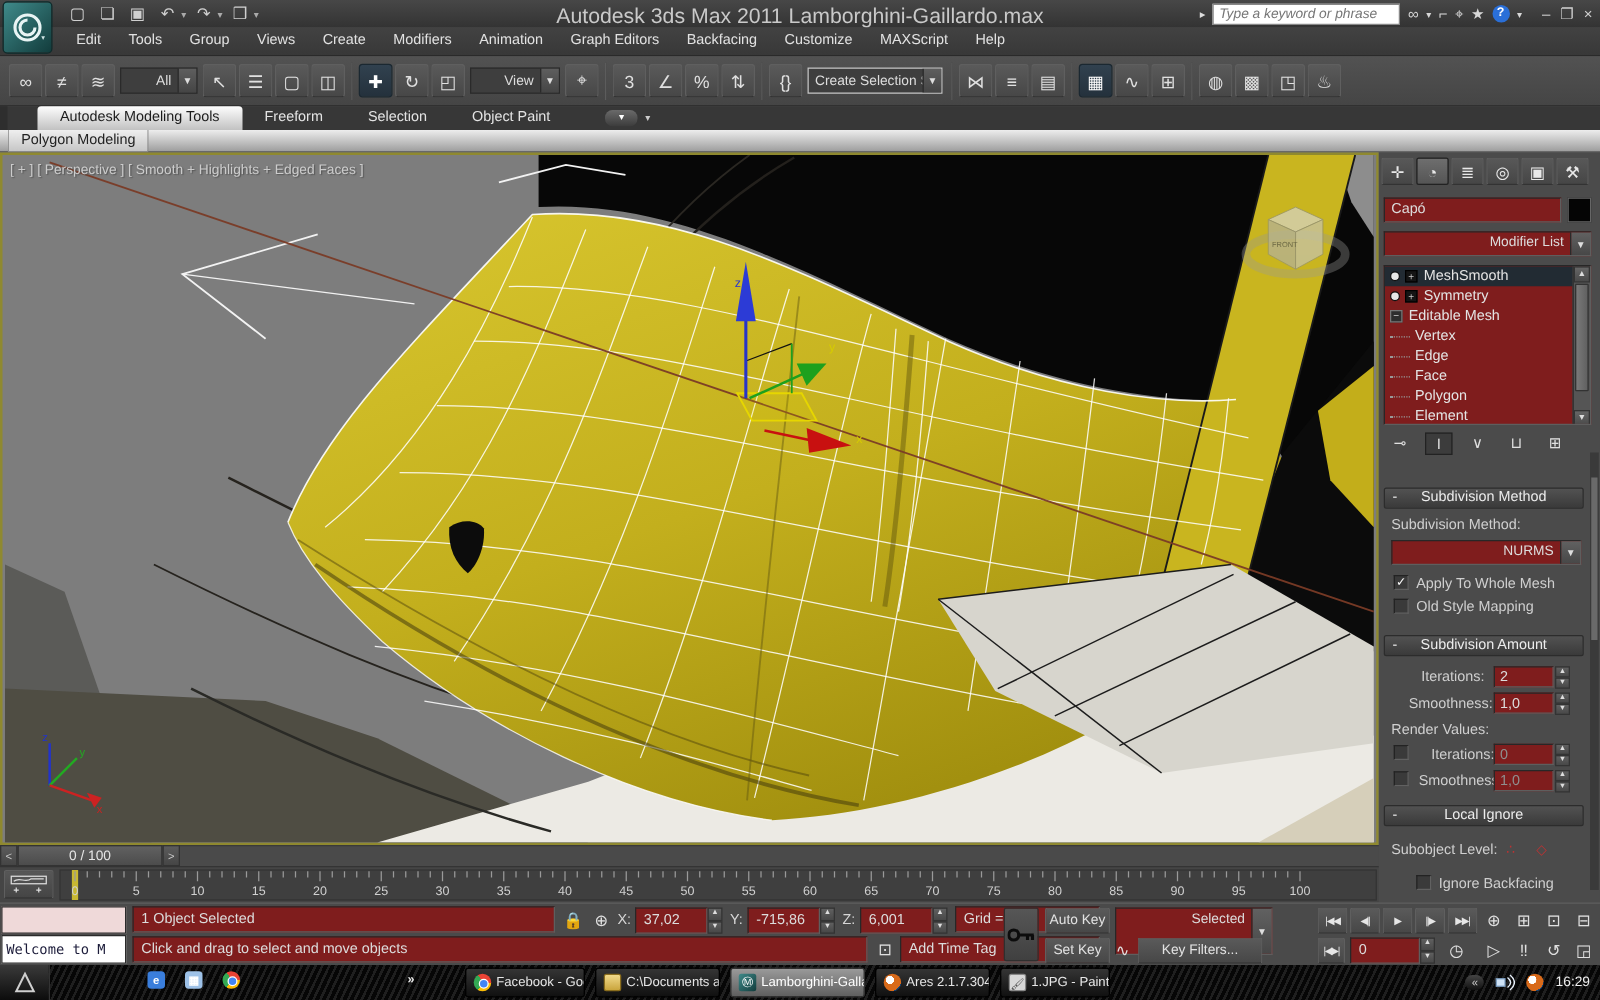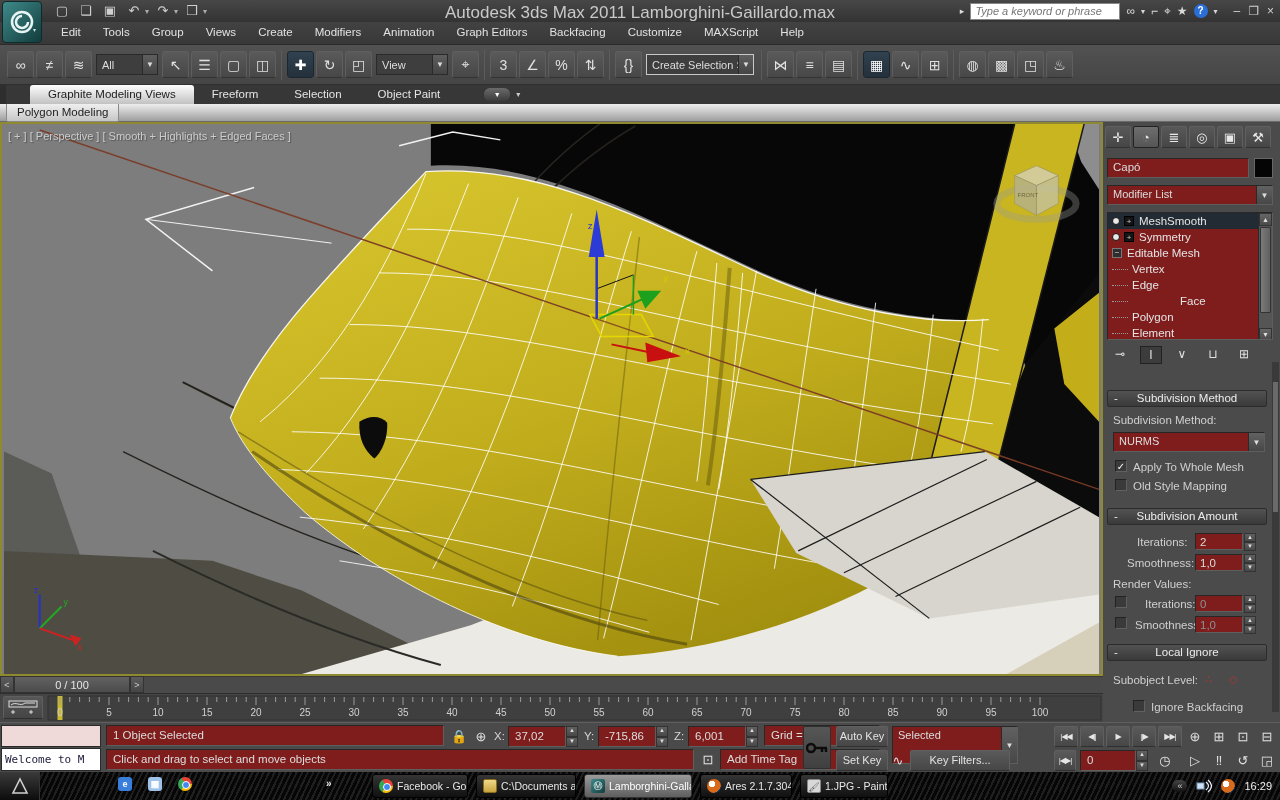--- a/index.html
+++ b/index.html
@@ -47,7 +47,7 @@
   .tbtn.active { background:linear-gradient(#31414f,#24313c); border-color:#1b2831; color:#fff; }
   .tsep { width:1px; height:30px; background:#383838; border-right:1px solid #5c5c5c; margin:0 4px; }
   .tddl { height:21px; background:#3e3e3e; border:1px solid #2a2a2a; color:#ddd;
-    display:flex; align-items:center; margin:0 3px; }
+    display:flex; align-items:center; margin:0 3px;text-align:right; }
   .tddl .lbl { padding:0 5px; overflow:hidden; white-space:nowrap; }
   .tddl .dar { width:15px; height:100%; background:linear-gradient(#5e5e5e,#454545);
     border-left:1px solid #2a2a2a; font-size:8px; display:flex; align-items:center; justify-content:center; }

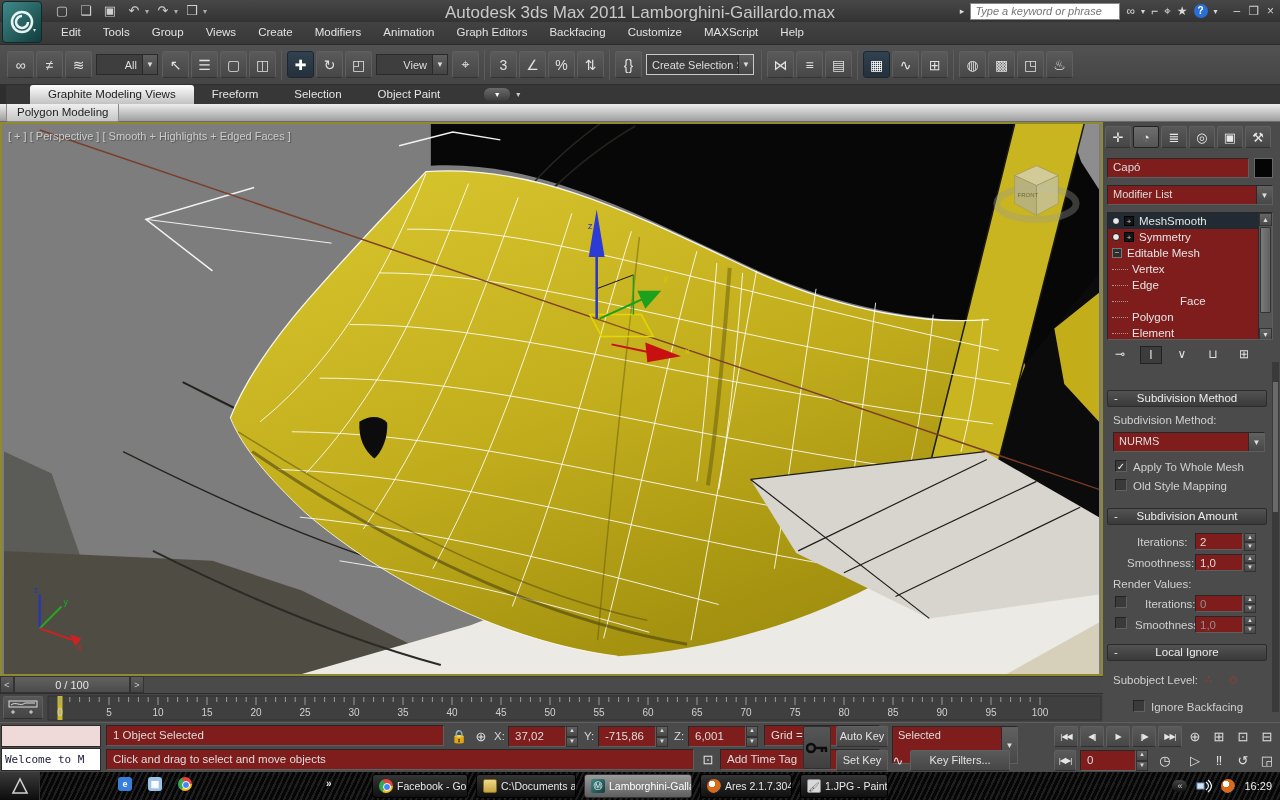--- a/index.html
+++ b/index.html
@@ -295,7 +295,7 @@
 
   <div class="abs ribbontabs" id="ribbontabs">
       <div style="float: left; width: 30px; height: 19px;"></div>
-      <div class="rtab active">Graphite Modeling Views</div>
+      <div class="rtab active">Autodesk Modeling Tools</div>
       <div class="rtab">Freeform</div>
       <div class="rtab">Selection</div>
       <div class="rtab">Object Paint</div>

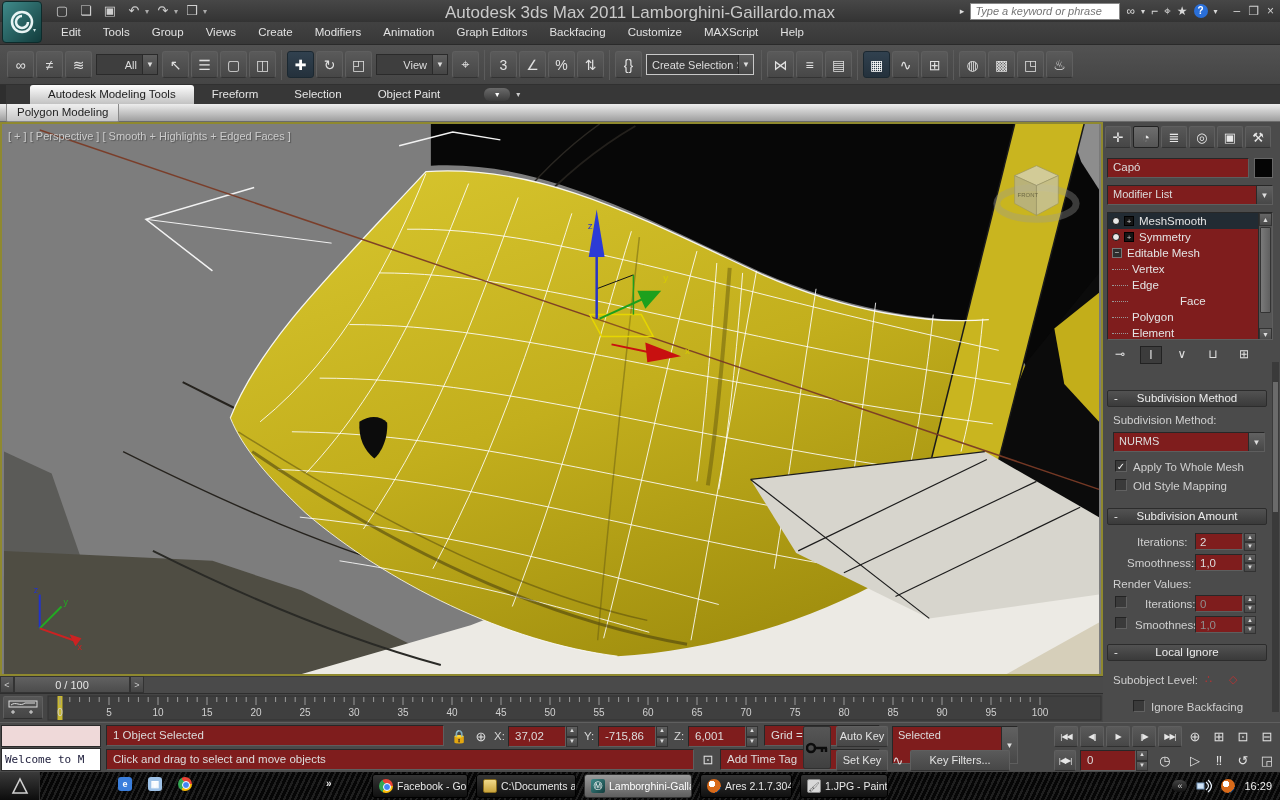--- a/index.html
+++ b/index.html
@@ -85,7 +85,7 @@
   .cpswatch { position:absolute; left:151px; top:36px; width:19px; height:20px; background:#050505;
     border:1px solid #666; }
   .ddl { position:absolute; display:flex; height:20px; }
-  .ddl .lbl { flex:1; padding:2px 5px; overflow:hidden; white-space:nowrap; }
+  .ddl .lbl { flex:1; padding:2px 5px; overflow:hidden; white-space:nowrap;text-align:right; }
   .ddl .dar { width:16px; background:linear-gradient(#616161,#474747); border-left:1px solid #2a2a2a;
     font-size:8px; display:flex; align-items:center; justify-content:center; color:#ddd; }
   .stack { position:absolute; left:4px; top:90px; width:166px; height:128px; overflow:hidden; }

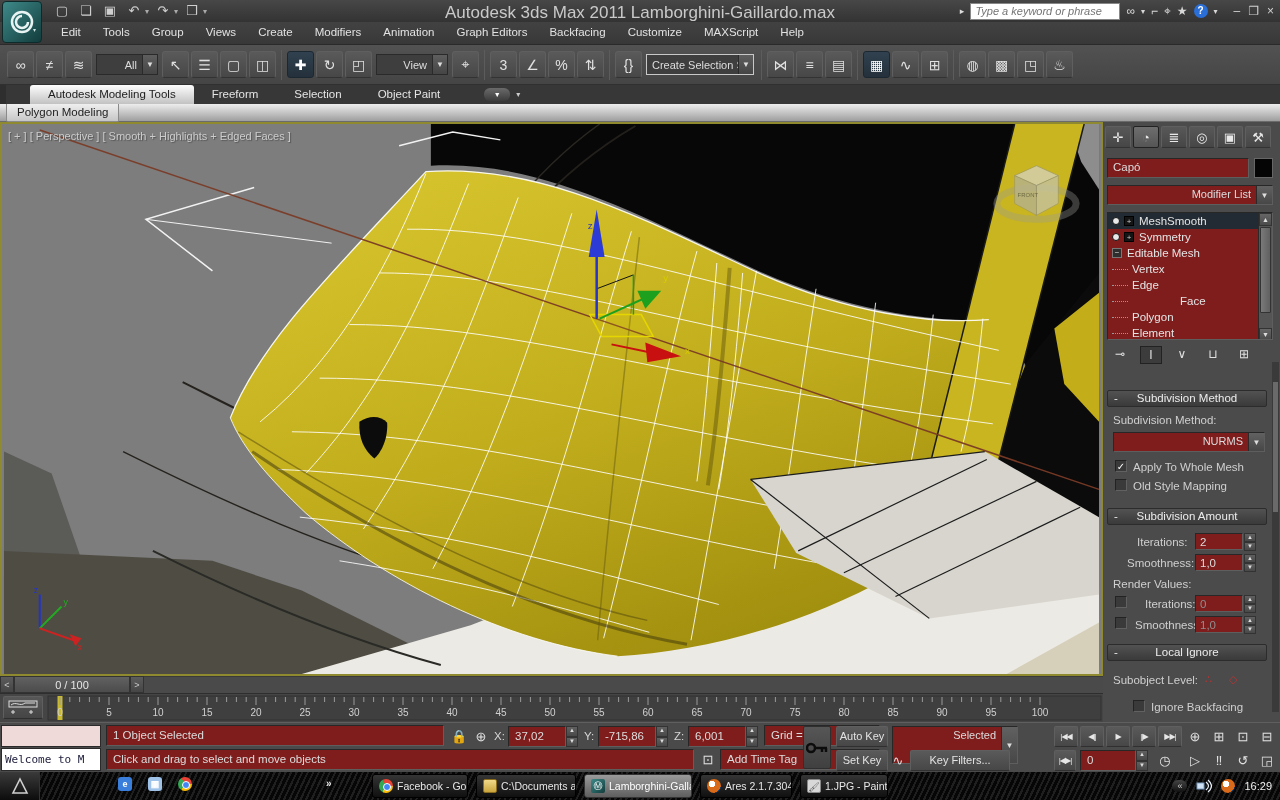--- a/index.html
+++ b/index.html
@@ -467,7 +467,7 @@
         </div>
         <div class="srow">
           <div class="treedot"></div>
-          <div style="pointer-events: none; margin-left: 48px;">Face</div>
+          <div style="pointer-events: none;">Face</div>
         </div>
         <div class="srow">
           <div class="treedot"></div>

